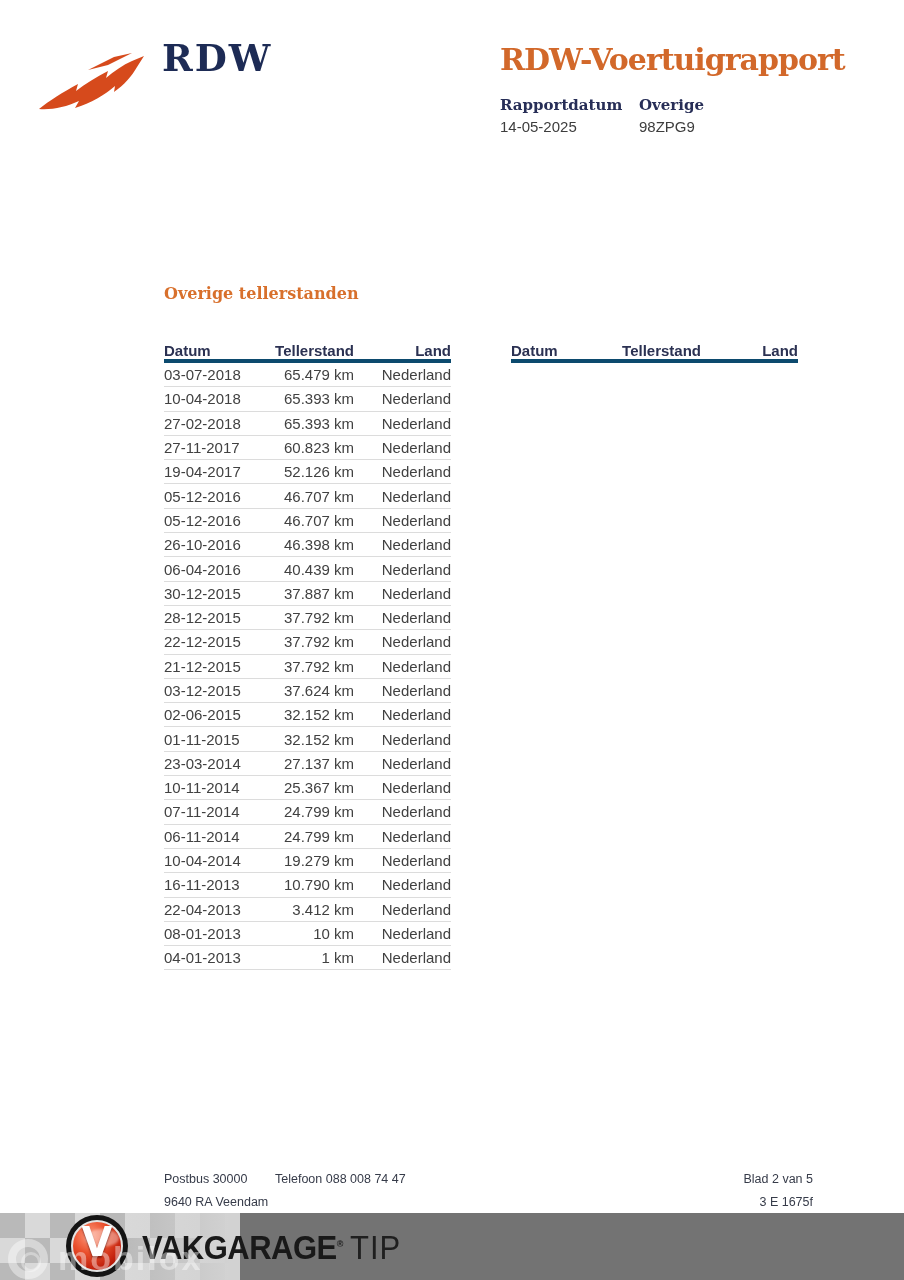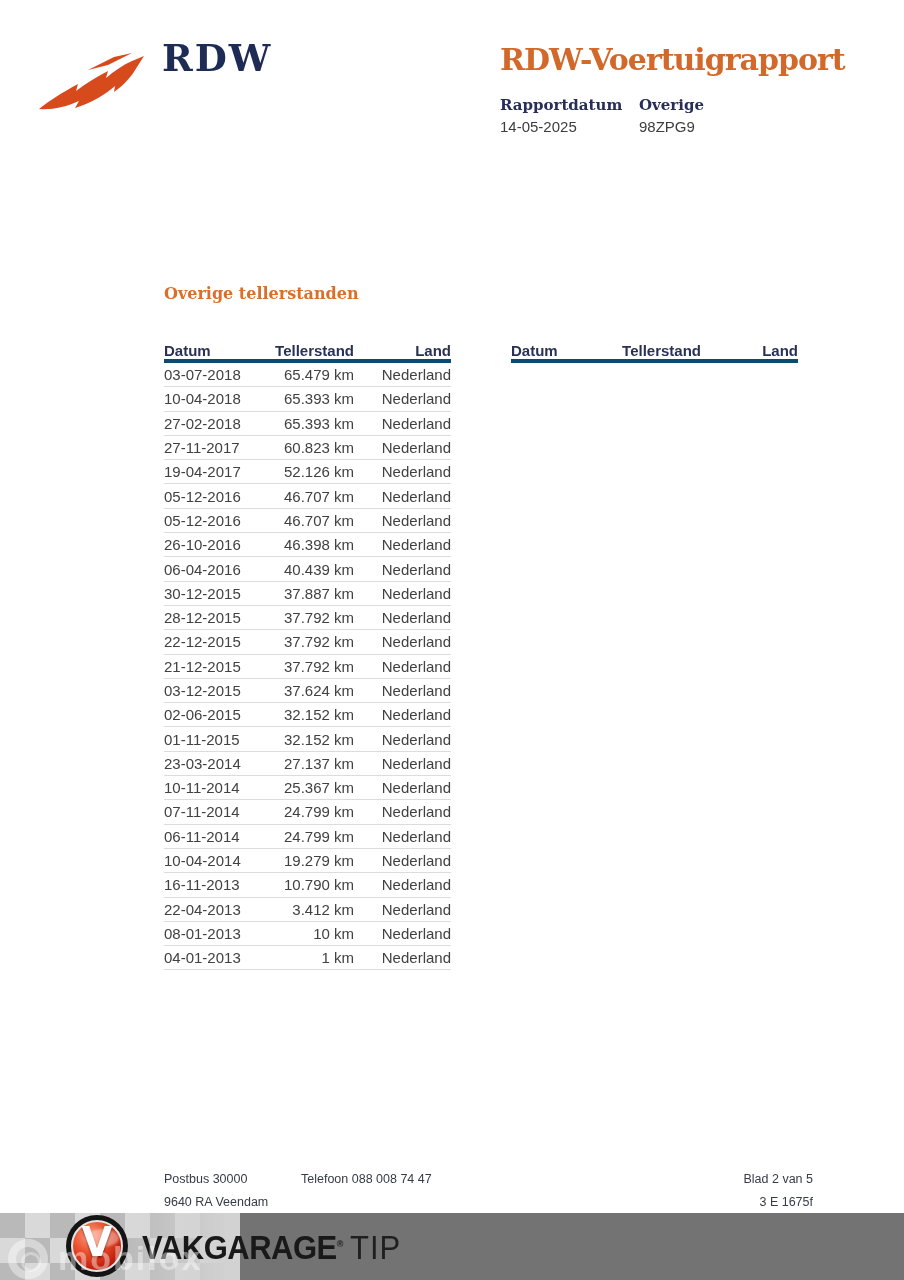--- a/index.html
+++ b/index.html
@@ -46,7 +46,7 @@
   
   .foot{position:absolute;font-size:12.5px;color:#363b49;}
   .f-l1{left:164px;top:1172px;} .f-l2{left:164px;top:1195px;}
-  .f-m1{left:275px;top:1172px;margin-left:26px;} .f-m2{left:275px;top:1226px;}
+  .f-m1{left:275px;top:1172px;} .f-m2{left:275px;top:1226px;}
   .f-r1{right:91px;top:1172px;text-align:right;} .f-r2{right:91px;top:1195px;text-align:right;}
 
   

